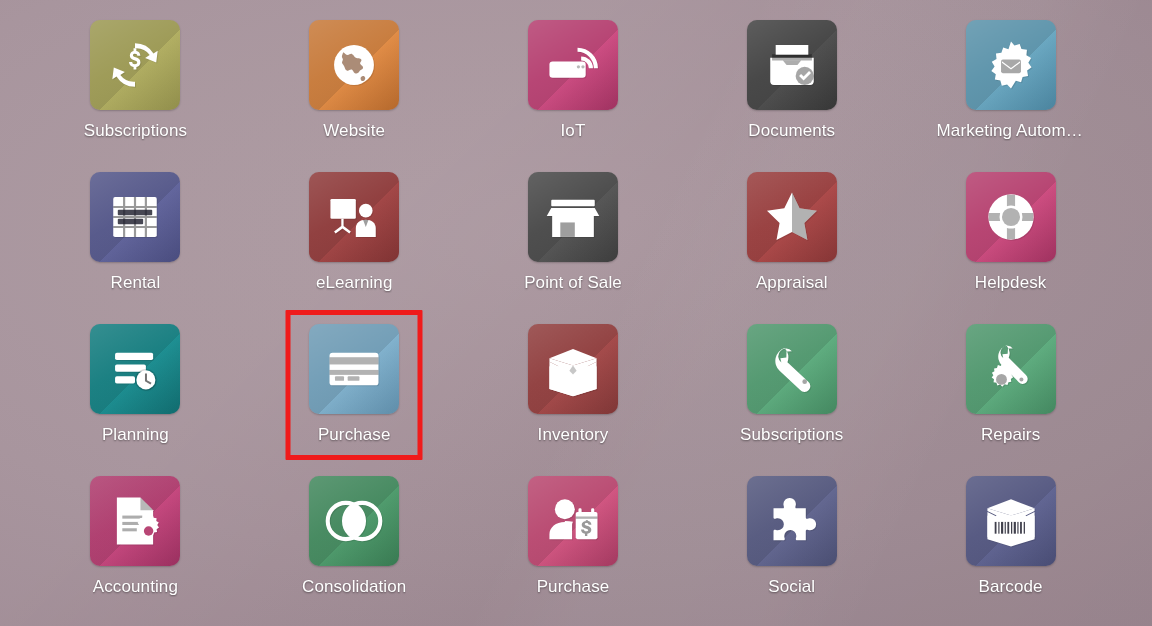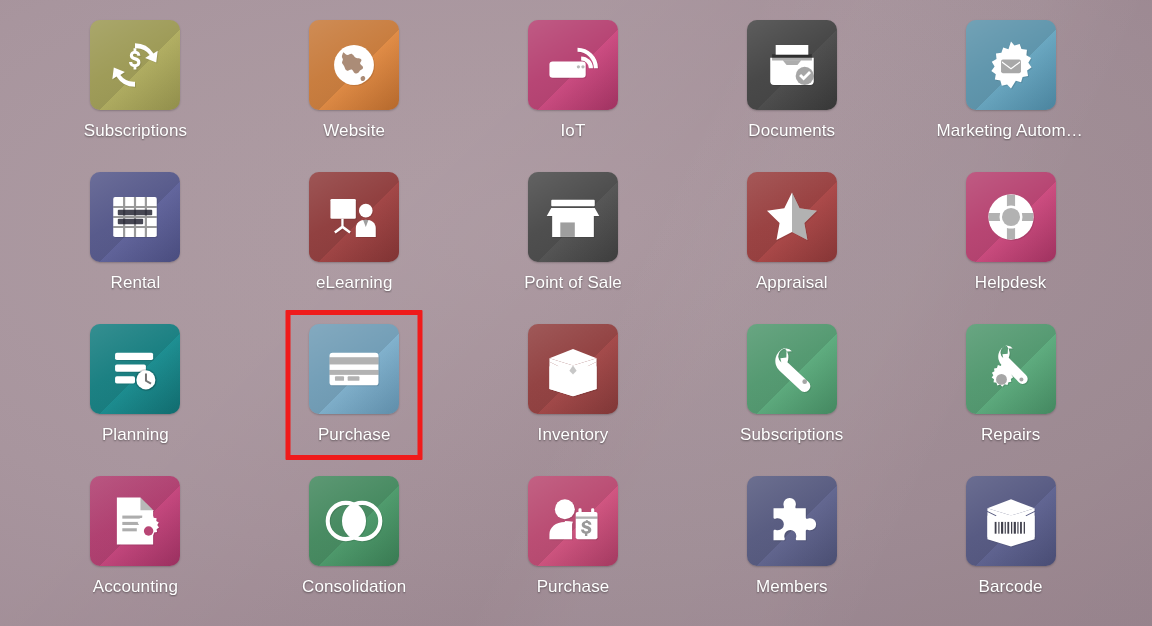--- a/index.html
+++ b/index.html
@@ -384,7 +384,7 @@
           </svg>
           <span class="sheen"></span>
         </div>
-        <div class="tile-label">Members</div>
+        <div class="tile-label">Social</div>
       </div>
       <div class="app-tile">
         <div class="tile-icon" style="background: linear-gradient(135deg, rgb(95, 99, 145) 0%, rgb(95, 99, 145) 55%, rgb(77, 81, 123) 100%);">

